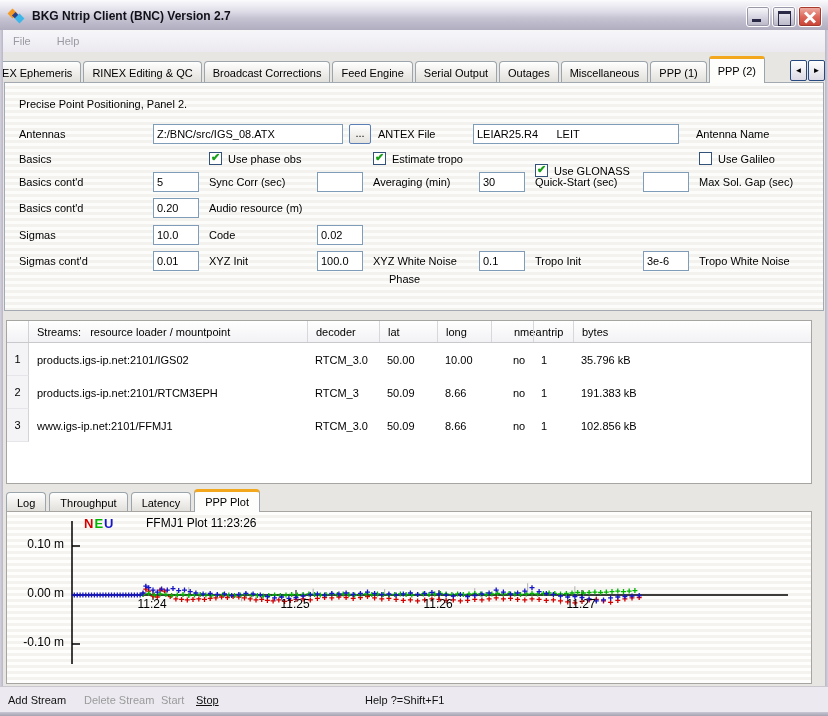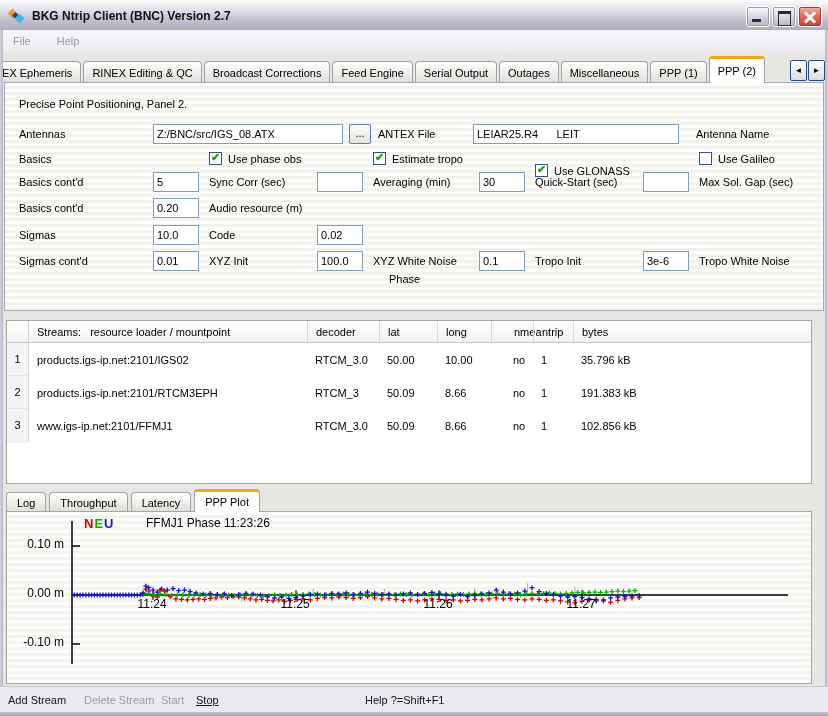--- a/index.html
+++ b/index.html
@@ -268,7 +268,7 @@
       <span style="color: rgb(0, 180, 0);">E</span>
       <span style="color: rgb(22, 22, 200);">U</span>
     </div>
-  <div class="plab" style="left:146px;top:516px;">FFMJ1 Phase 11:23:26</div>
+  <div class="plab" style="left:146px;top:516px;">FFMJ1 Plot 11:23:26</div>
   <div id="plot-labels">
       <div class="plab" style="left: 10px; top: 537px; width: 54px; text-align: right;">0.10 m</div>
       <div class="plab" style="left: 10px; top: 586px; width: 54px; text-align: right;">0.00 m</div>

